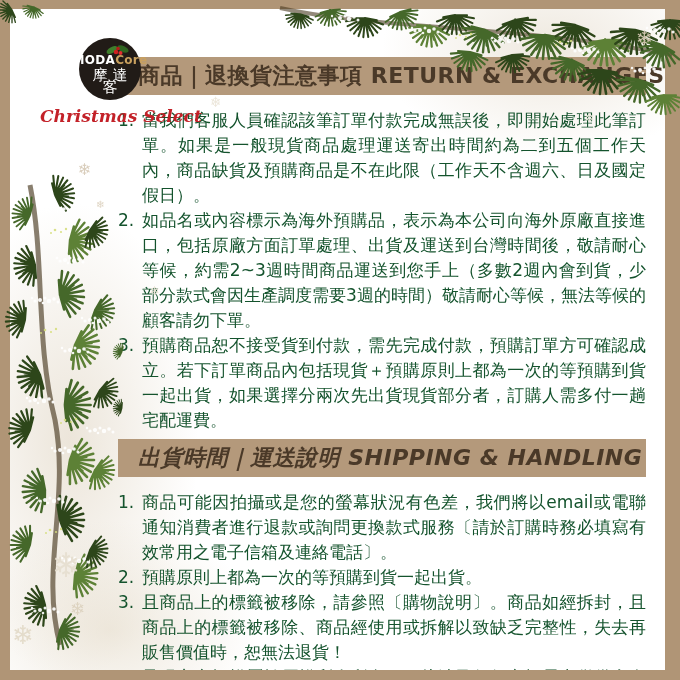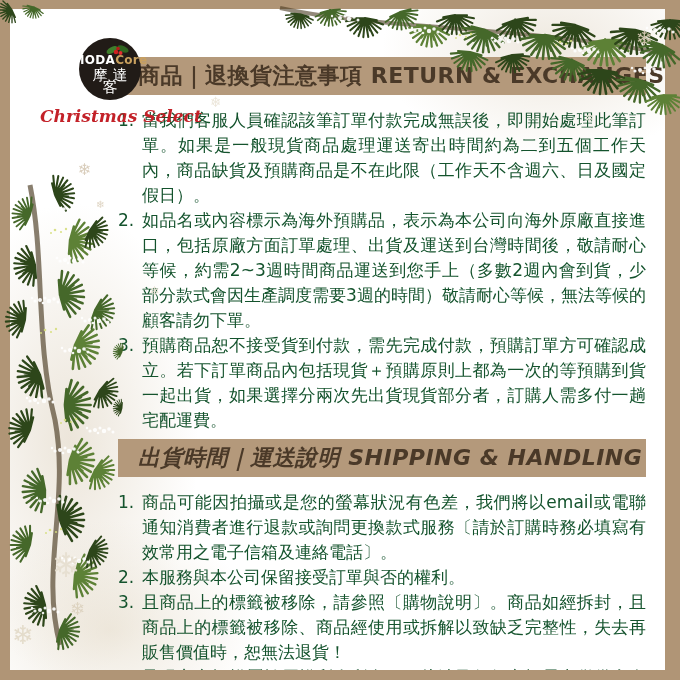--- a/index.html
+++ b/index.html
@@ -88,7 +88,7 @@
       </div>
       <ol class="notes">
         <li>商品可能因拍攝或是您的螢幕狀況有色差，我們將以email或電聯通知消費者進行退款或詢問更換款式服務〔請於訂購時務必填寫有效常用之電子信箱及連絡電話〕。</li>
-        <li>本服務與本公司保留接受訂單與否的權利。</li>
+        <li>預購原則上都為一次的等預購到貨一起出貨。</li>
         <li>且商品上的標籤被移除，請參照〔購物說明〕。商品如經拆封，且商品上的標籤被移除、商品經使用或拆解以致缺乏完整性，失去再販售價值時，恕無法退貨！</li>
         <li>呈現之商標權屬於原權利人所有，圖片涉及任何商標露出僅供實際販賣商品之消費者購買參考。商品可能因拍攝或是您的螢幕狀況有色差，圖片僅供參考，商品依實際供貨樣式為準。</li>
       </ol>

